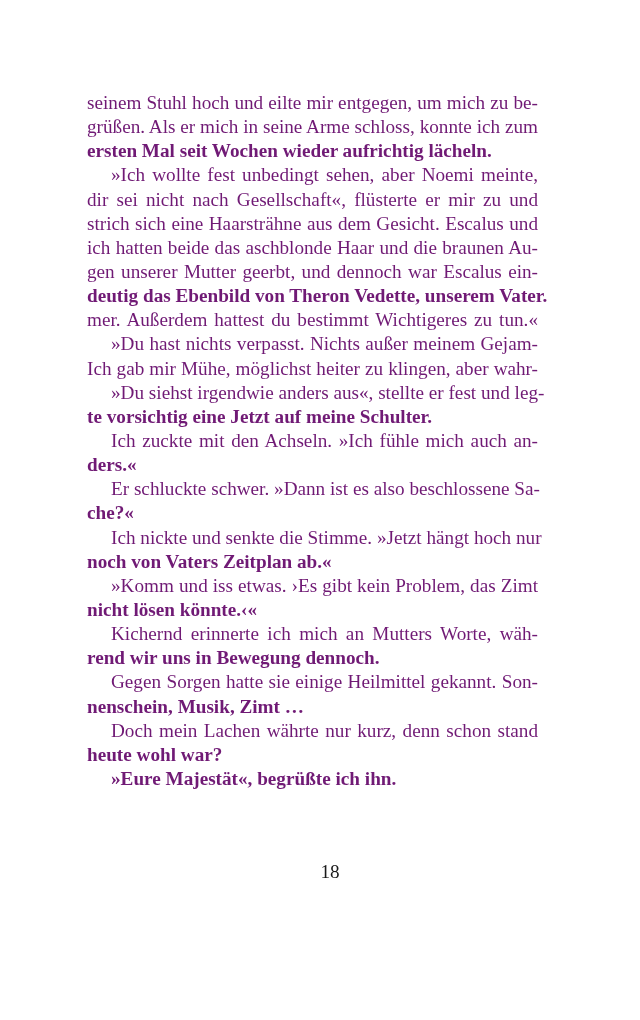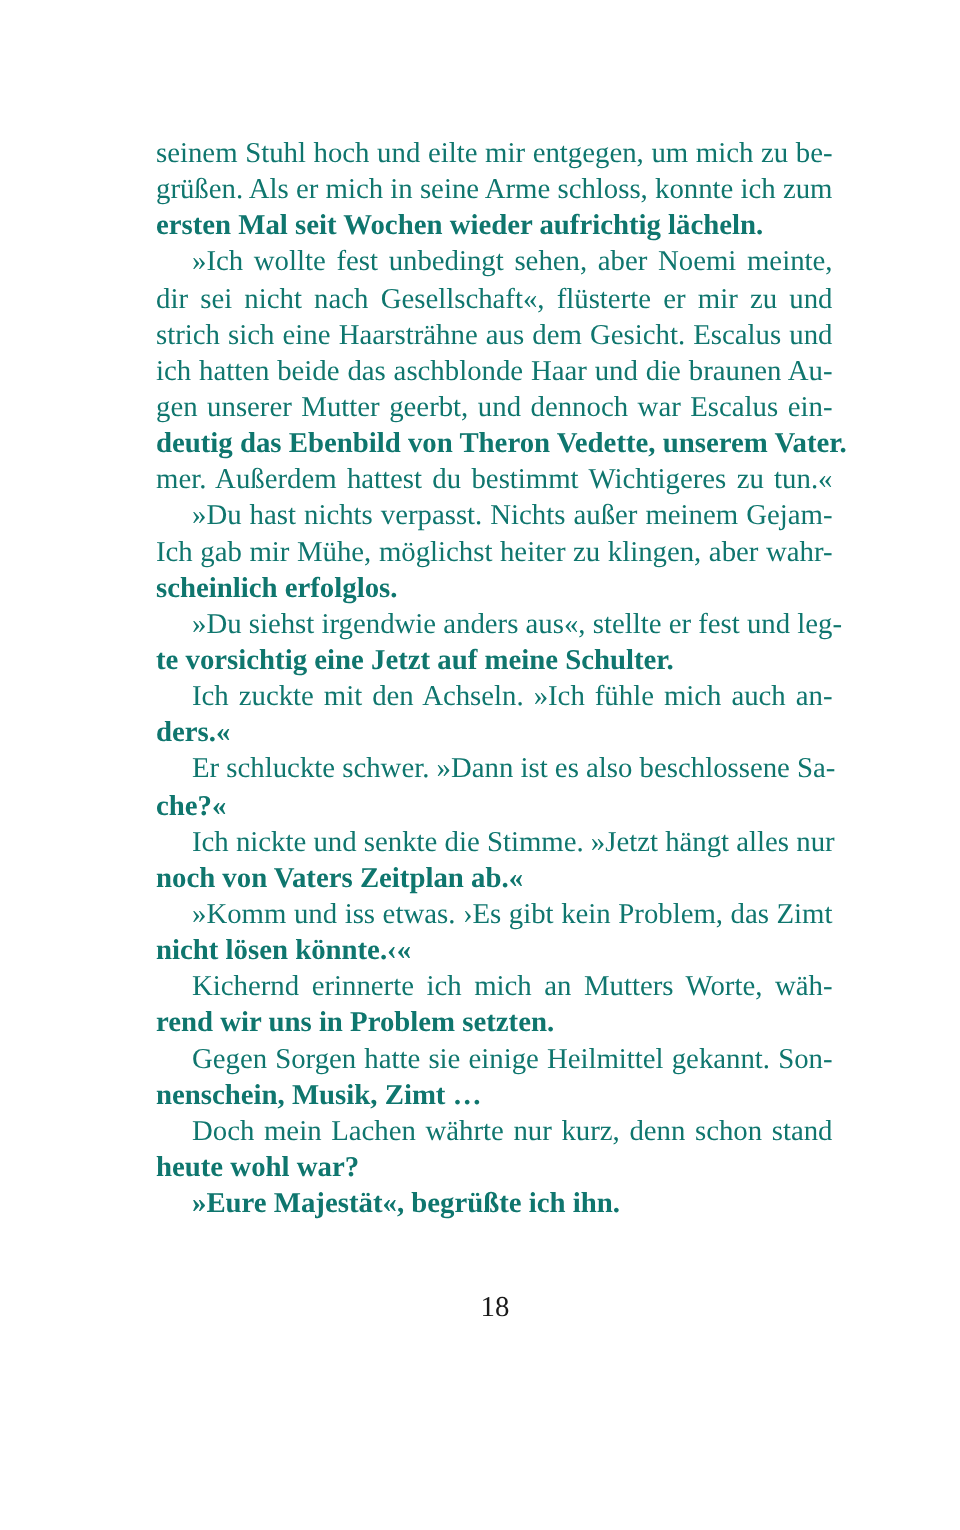--- a/index.html
+++ b/index.html
@@ -22,13 +22,13 @@
     }
     .text-block {
       position: absolute;
-      left: 104px;
+      left: 87px;
       top: 91px;
       width: 451px;
       font-family: "Liberation Serif", "DejaVu Serif", serif;
       font-size: 19.2px;
       line-height: 24.15px;
-      color: #0f766e;
+      color: #701a75;
     }
     .line {
       display: block;

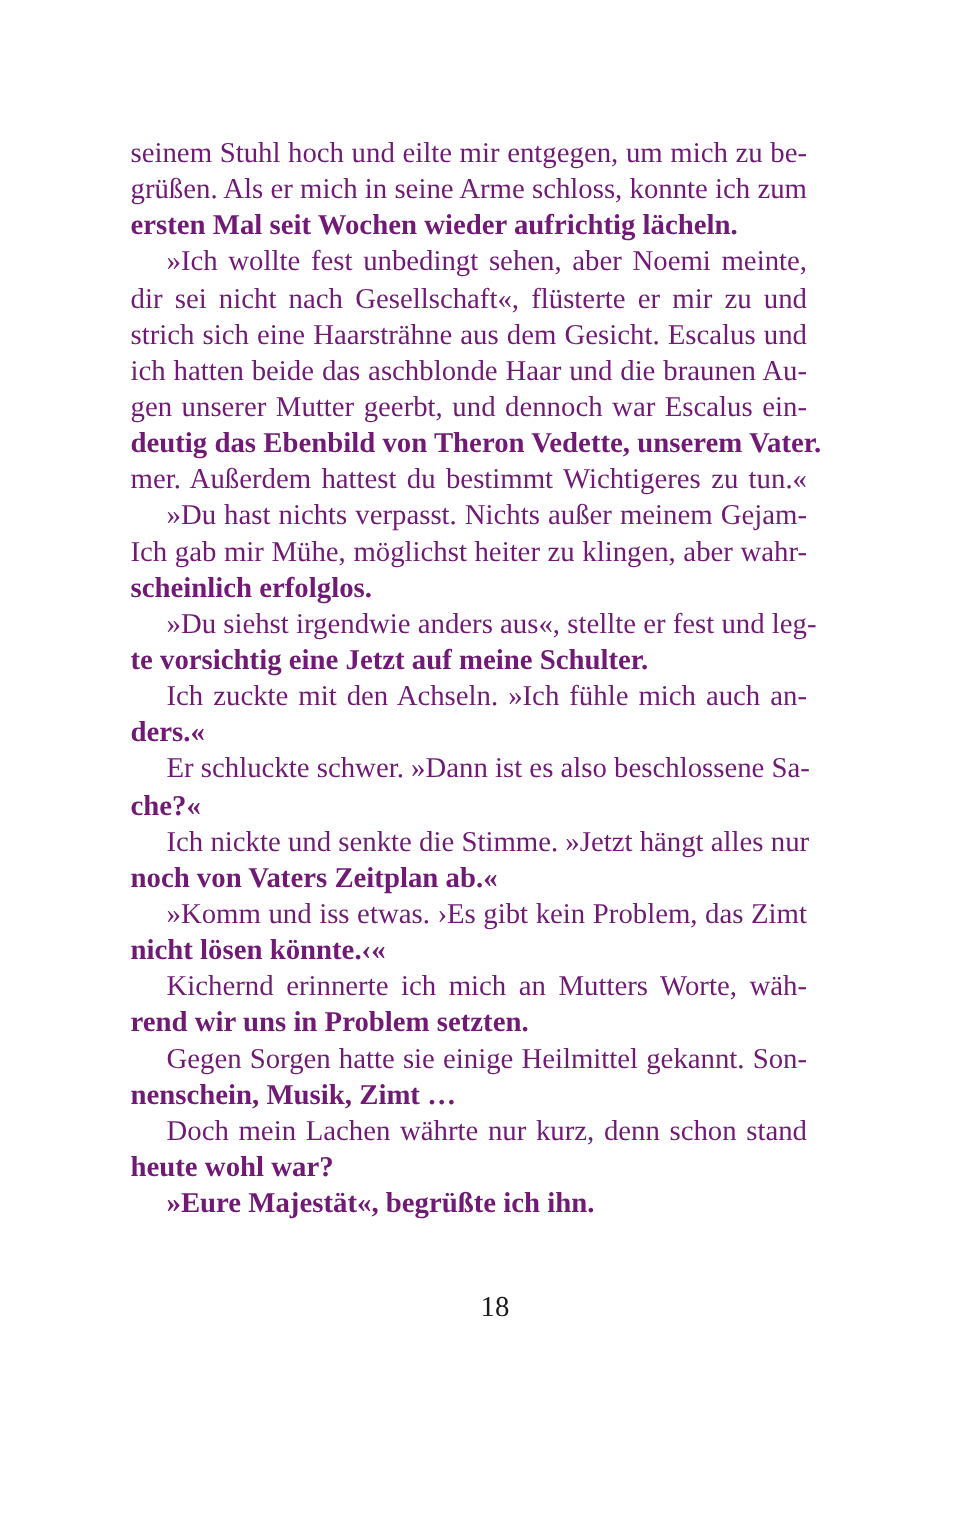--- a/index.html
+++ b/index.html
@@ -77,7 +77,6 @@
       <span class="line">mer. Außerdem hattest du bestimmt Wichtigeres zu tun.«</span>
       <span class="line indent">»Du hast nichts verpasst. Nichts außer meinem Gejam-</span>
       <span class="line">Ich gab mir Mühe, möglichst heiter zu klingen, aber wahr-</span>
-      <span class="line last">scheinlich erfolglos.</span>
     </div>
     <div>
       <span class="line indent">»Du siehst irgendwie anders aus«, stellte er fest und leg-</span>

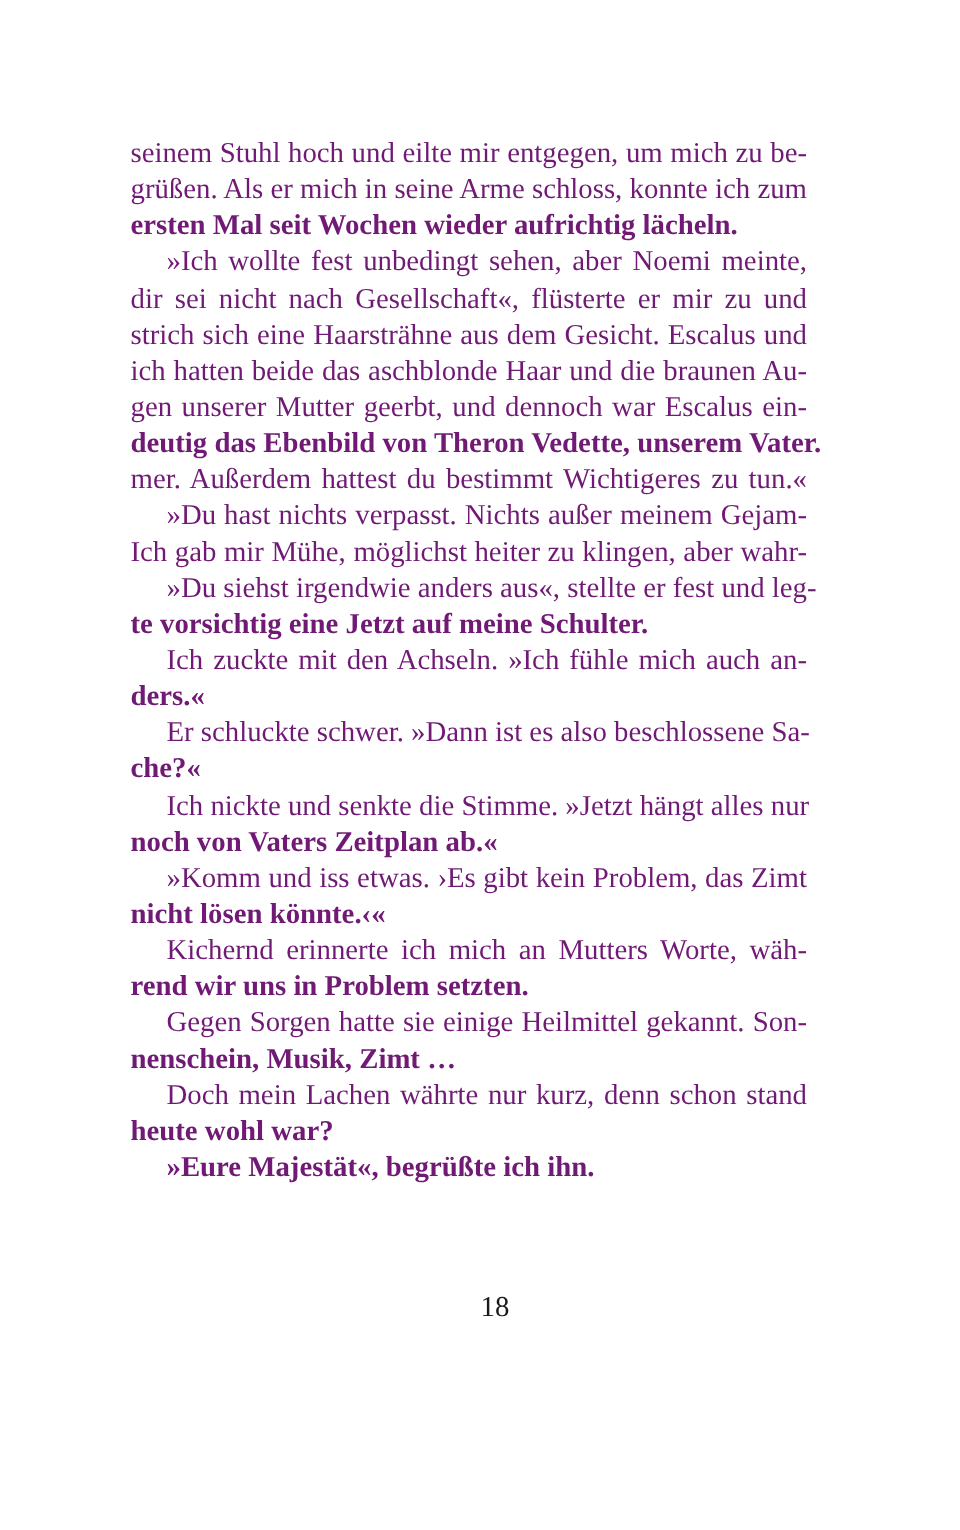--- a/index.html
+++ b/index.html
@@ -91,7 +91,7 @@
       <span class="line last">che?«</span>
     </div>
     <div>
-      <span class="line indent">Ich nickte und senkte die Stimme. »Jetzt hängt alles nur</span>
+      <span class="line indent">Ich nickte und senkte die Stimme. »Jetzt hängt hoch nur</span>
       <span class="line last">noch von Vaters Zeitplan ab.«</span>
     </div>
     <div>

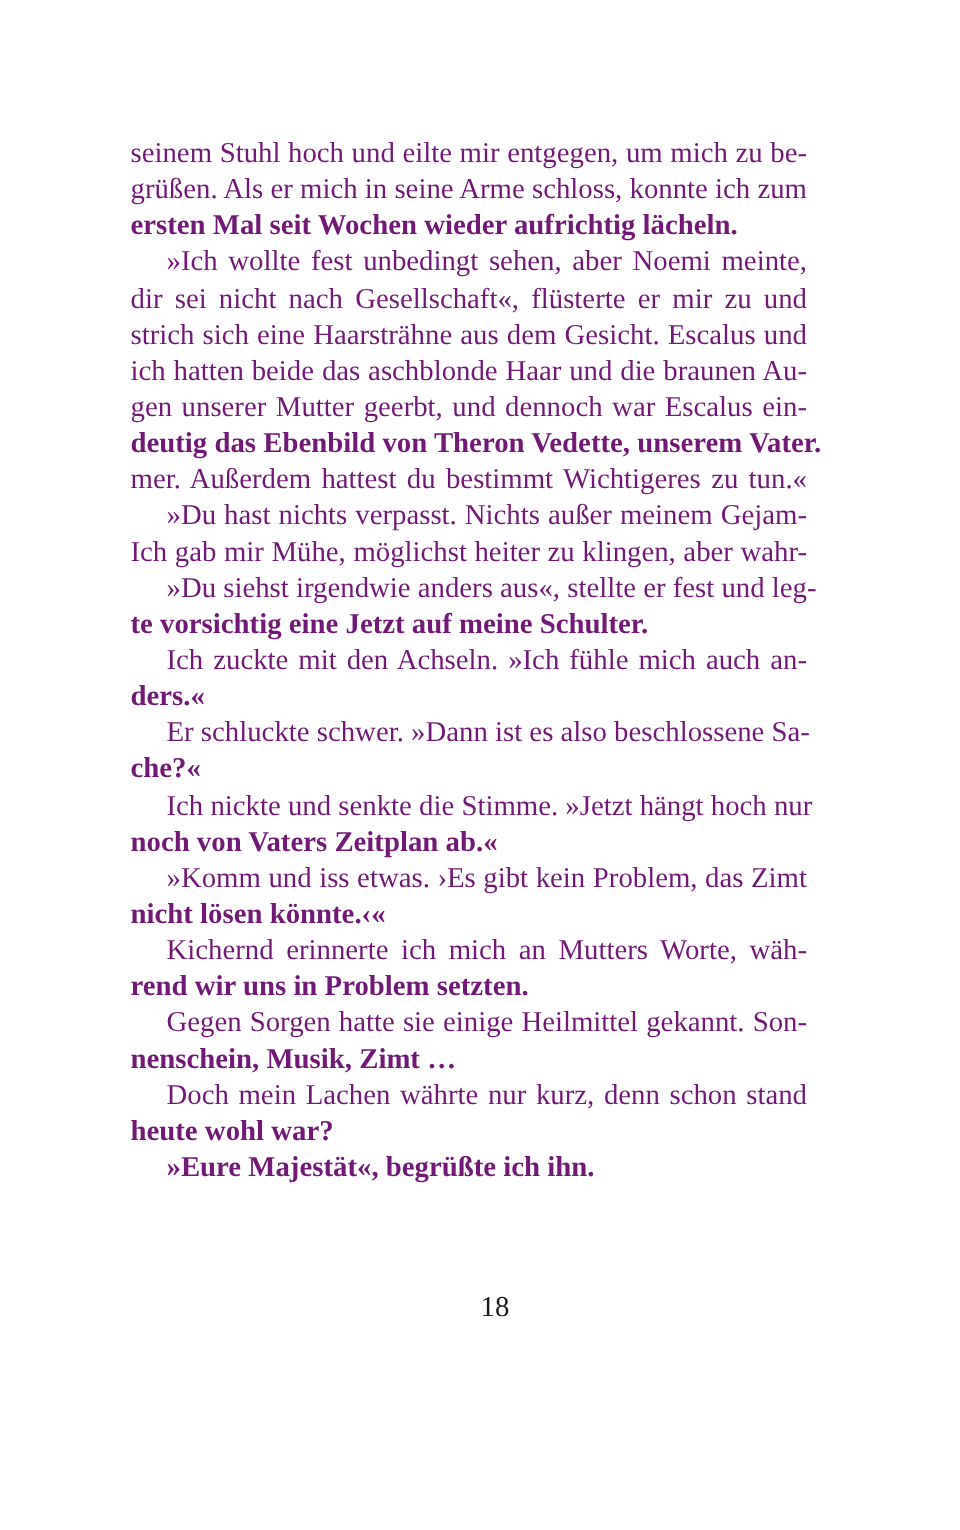--- a/index.html
+++ b/index.html
@@ -100,7 +100,7 @@
     </div>
     <div>
       <span class="line indent">Kichernd erinnerte ich mich an Mutters Worte, wäh-</span>
-      <span class="line last">rend wir uns in Problem setzten.</span>
+      <span class="line last">rend wir uns in Bewegung dennoch.</span>
     </div>
     <div>
       <span class="line indent">Gegen Sorgen hatte sie einige Heilmittel gekannt. Son-</span>

